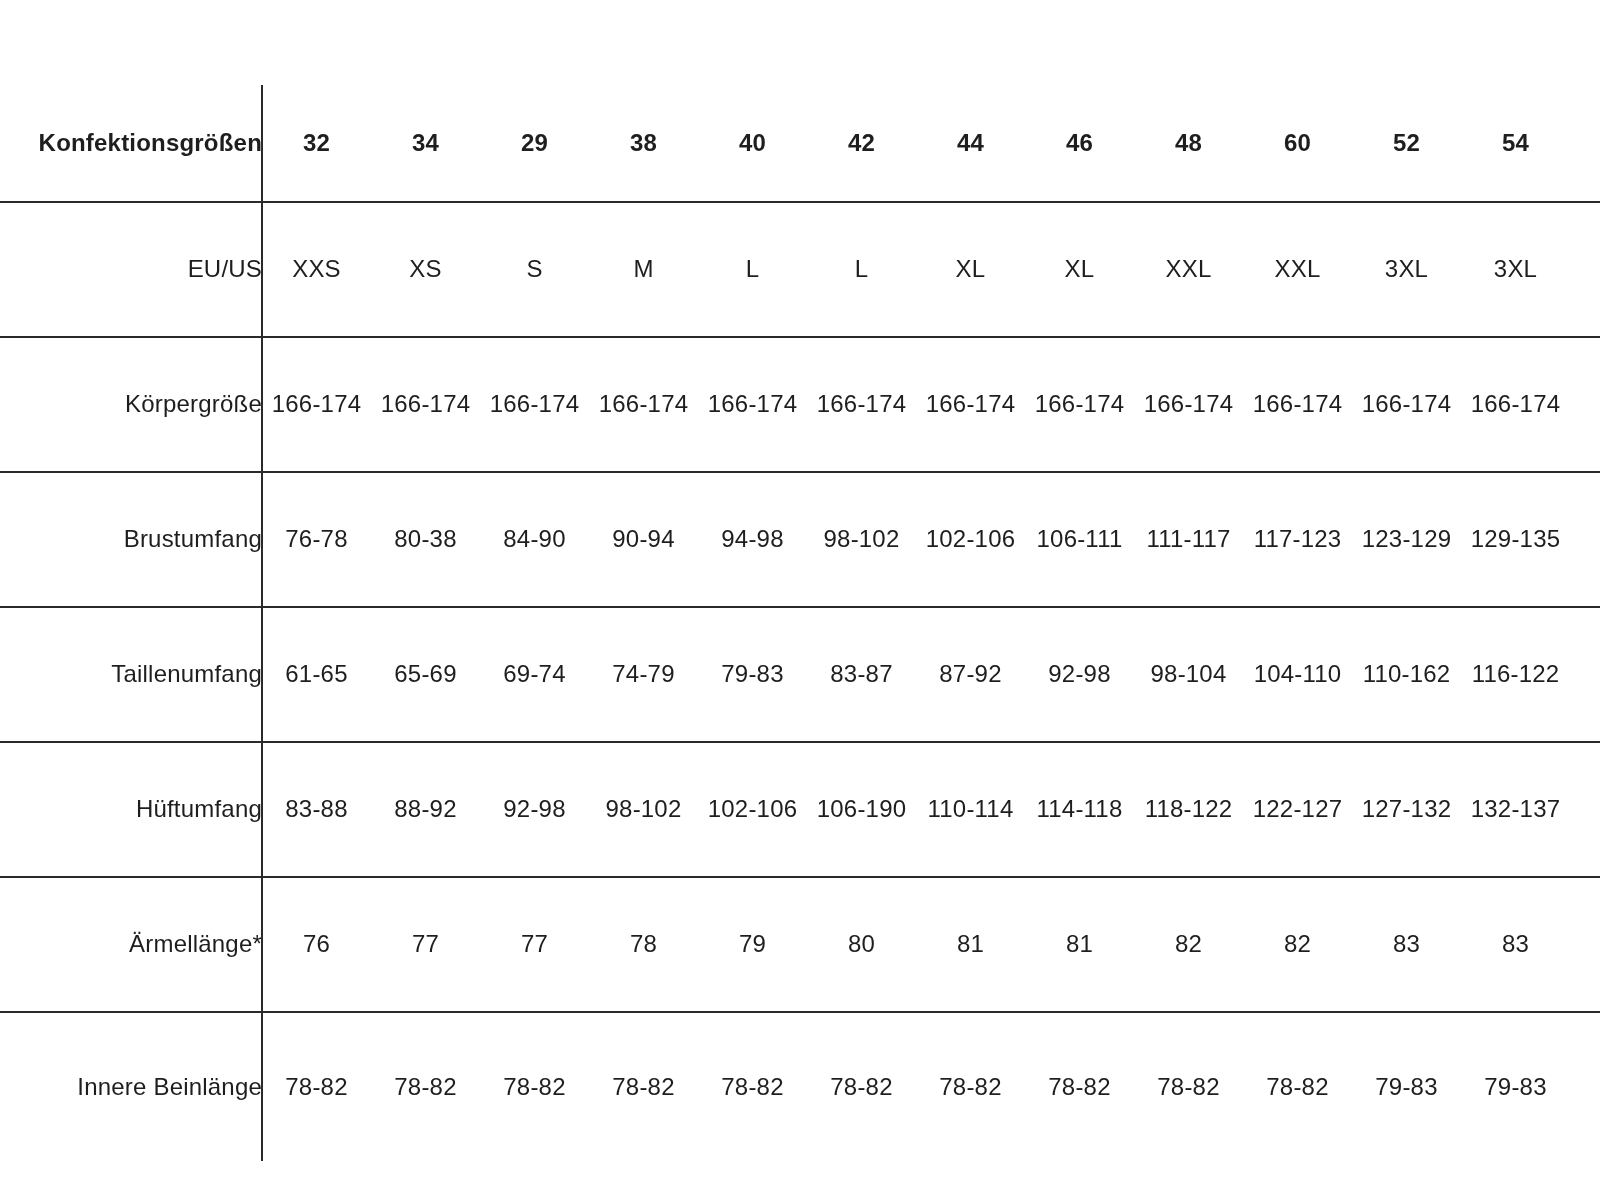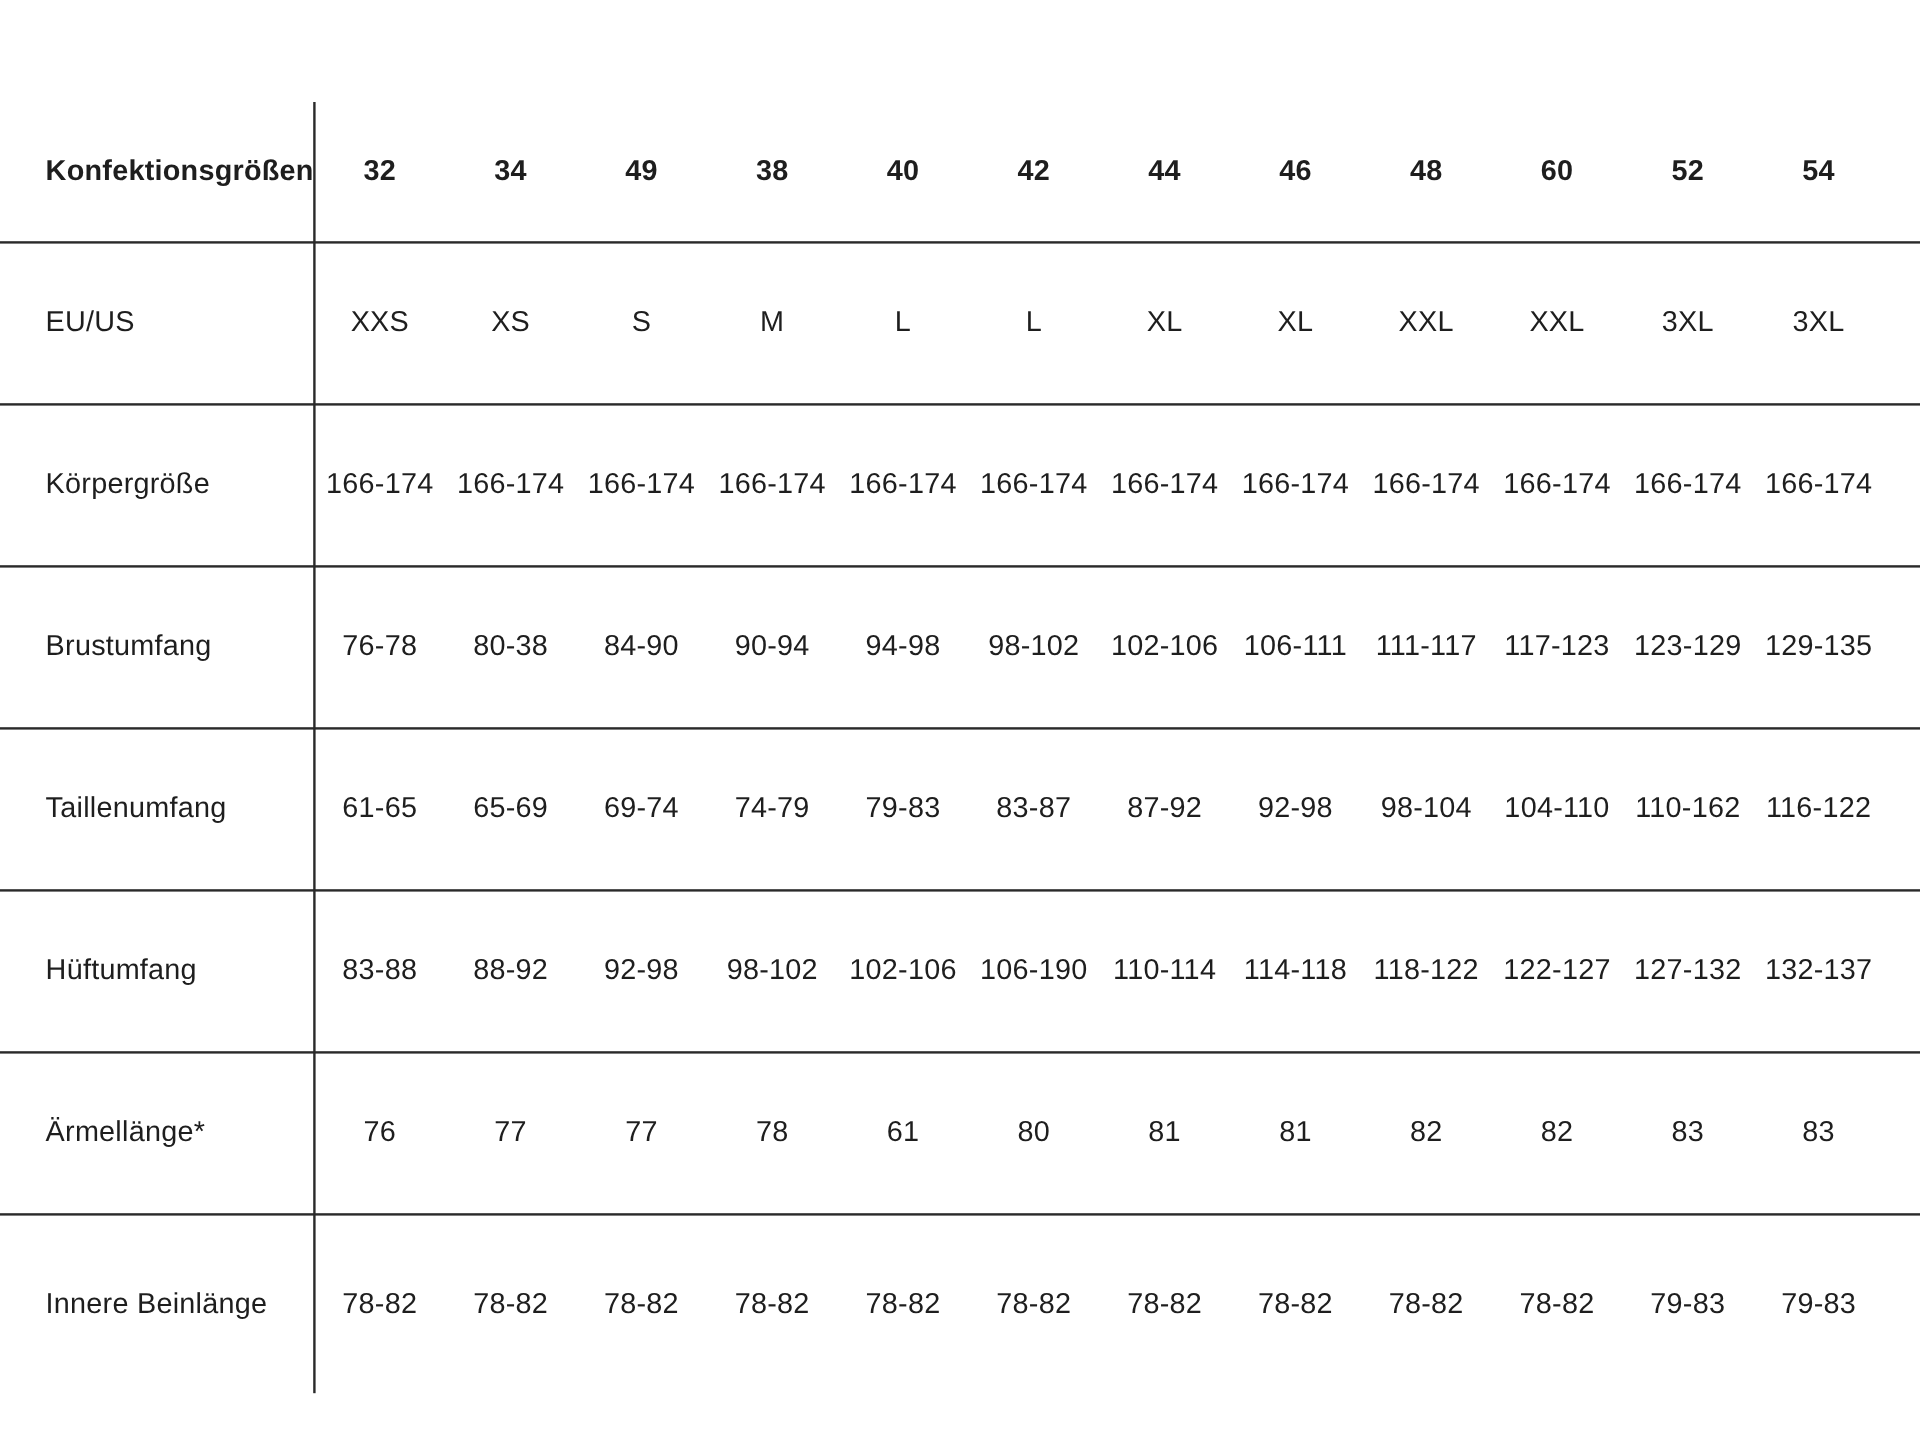--- a/index.html
+++ b/index.html
@@ -44,9 +44,8 @@
     letter-spacing: 0.2px;
   }
   .cell.label {
-    text-align: left;
+    text-align: right;
     padding-left: 2px;
-    margin-left: 36px;
   }
   .row.header .cell { font-weight: bold; }
 </style>

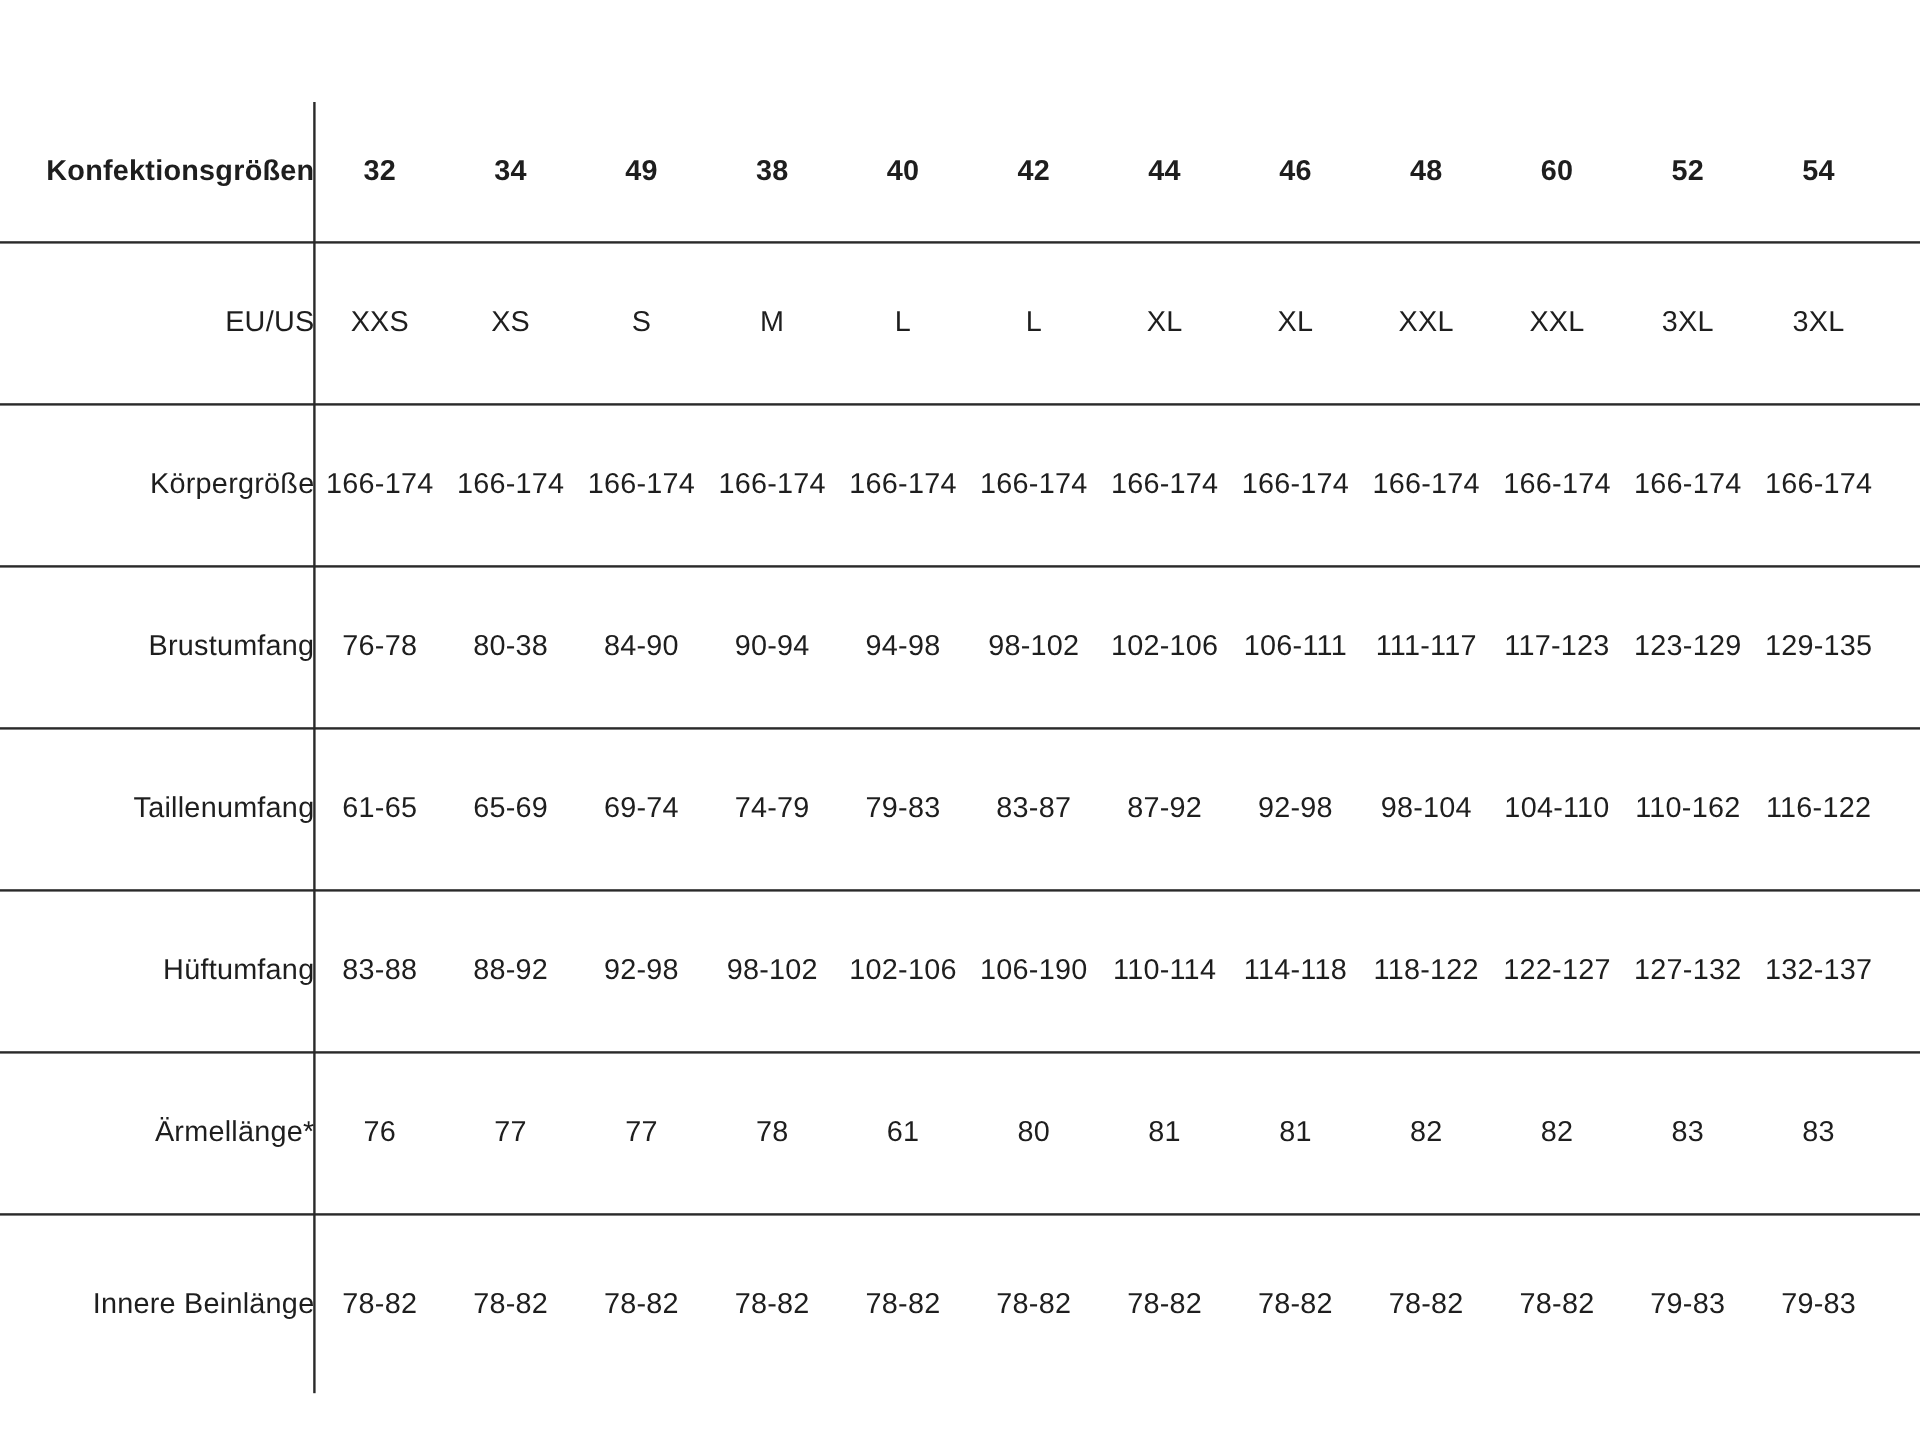--- a/index.html
+++ b/index.html
@@ -60,7 +60,7 @@
 
   <div class="cell">32</div>
       <div class="cell">34</div>
-      <div class="cell">49</div>
+      <div class="cell">29</div>
       <div class="cell">38</div>
       <div class="cell">40</div>
       <div class="cell">42</div>

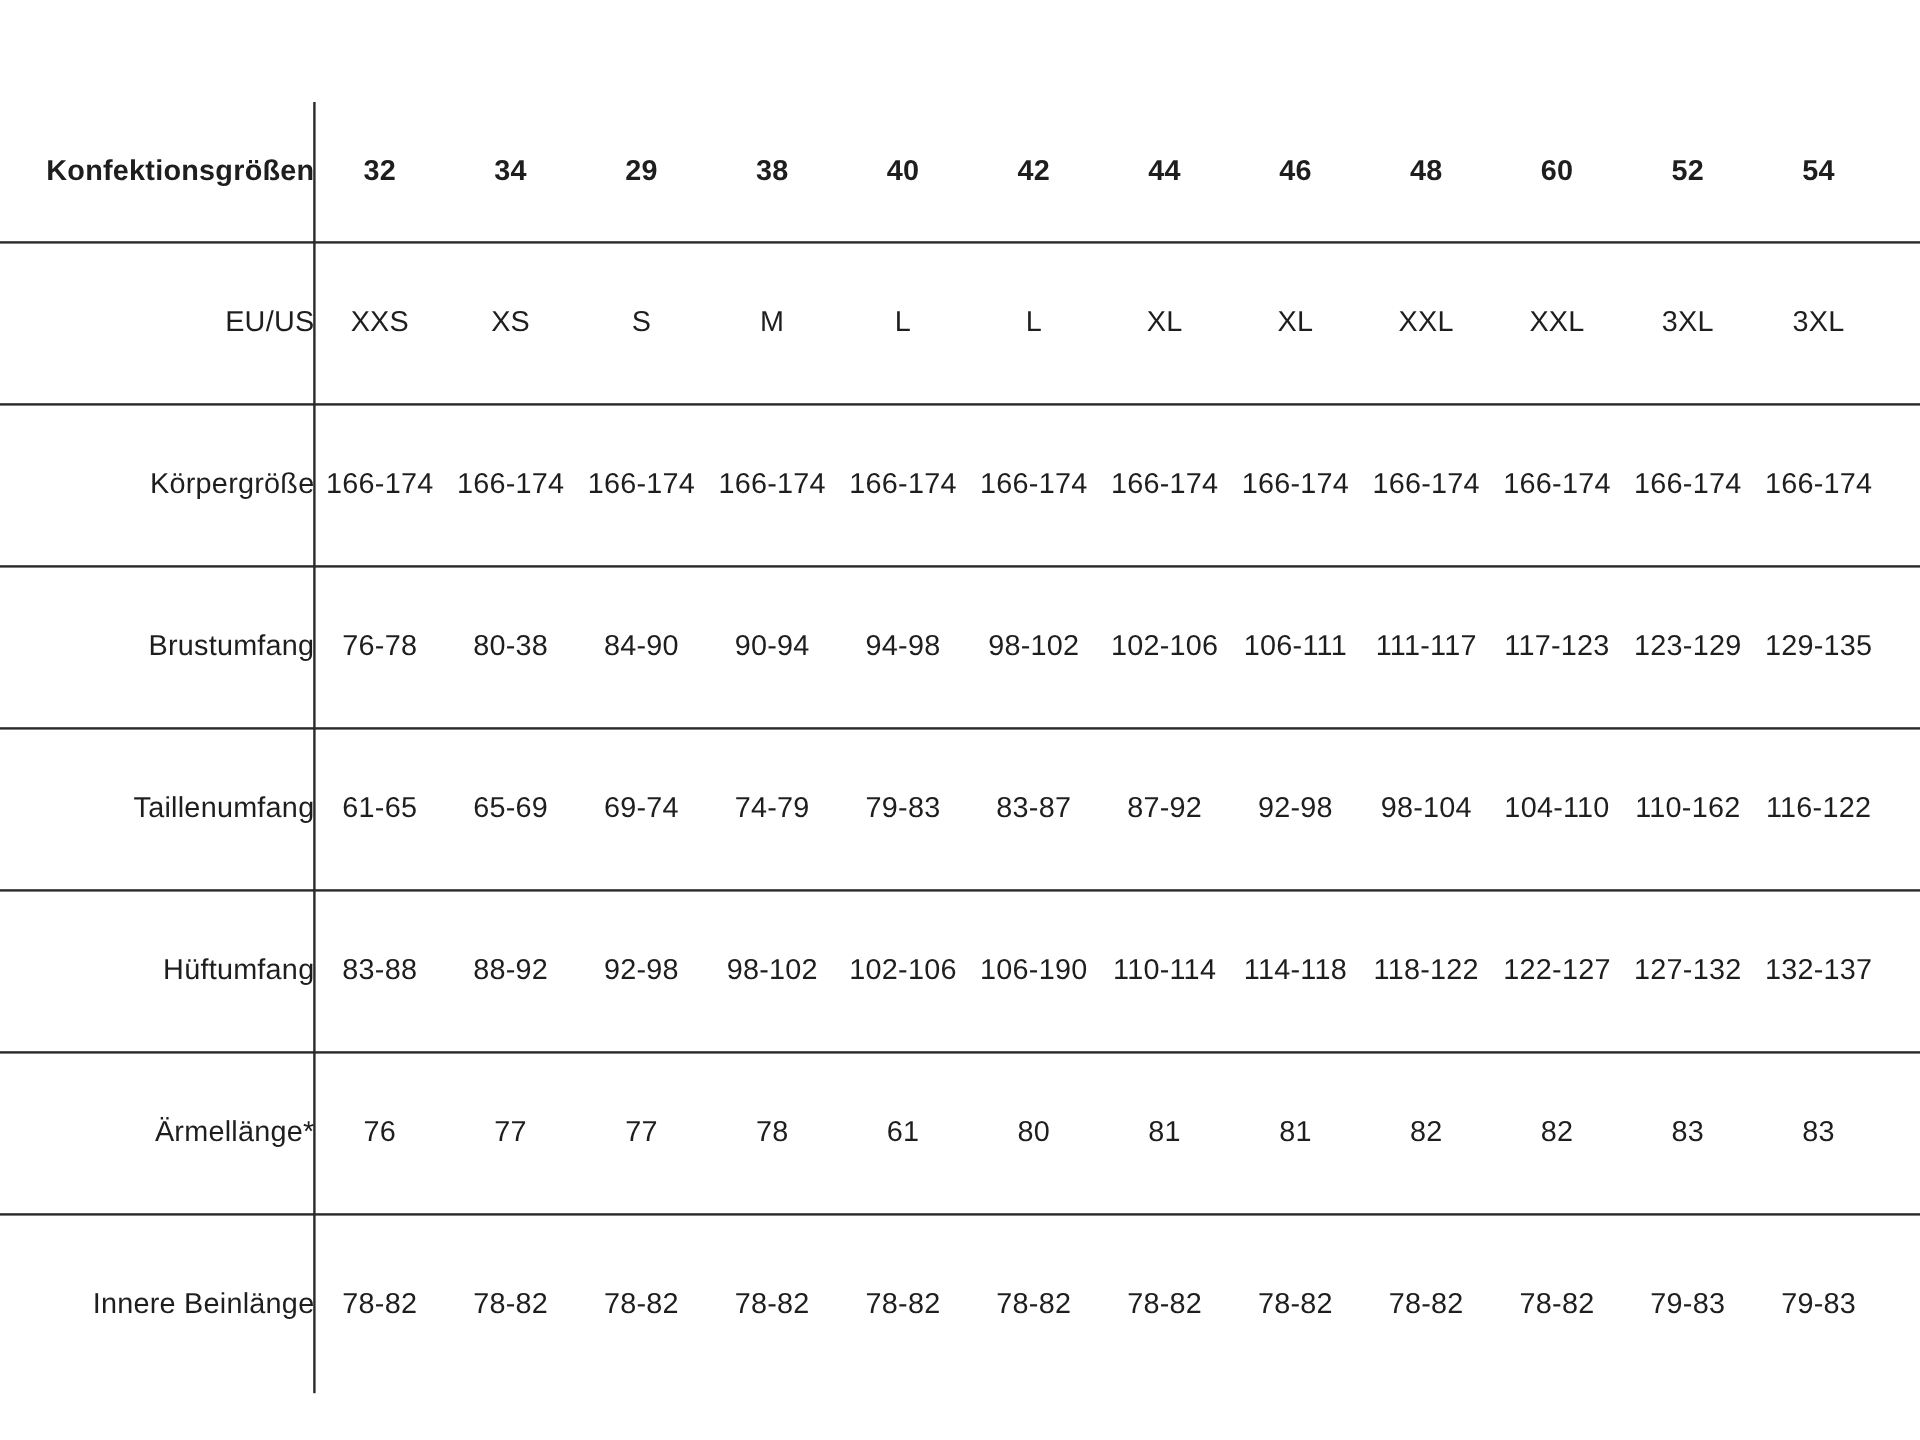--- a/index.html
+++ b/index.html
@@ -155,7 +155,7 @@
         <div class="cell">77</div>
         <div class="cell">77</div>
         <div class="cell">78</div>
-        <div class="cell">61</div>
+        <div class="cell">79</div>
         <div class="cell">80</div>
         <div class="cell">81</div>
         <div class="cell">81</div>

